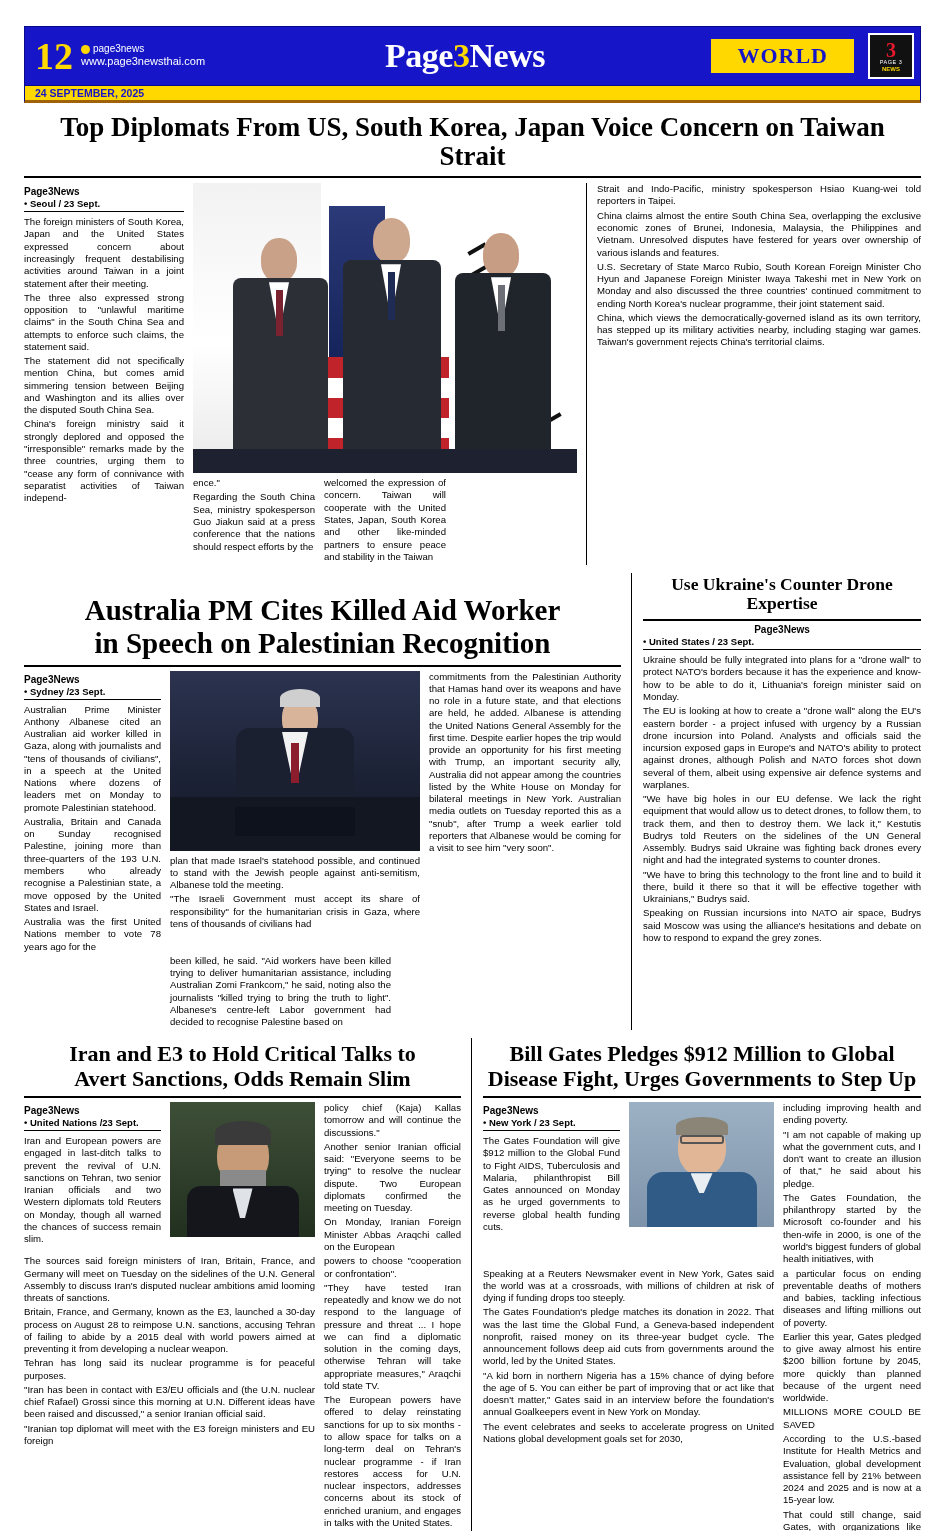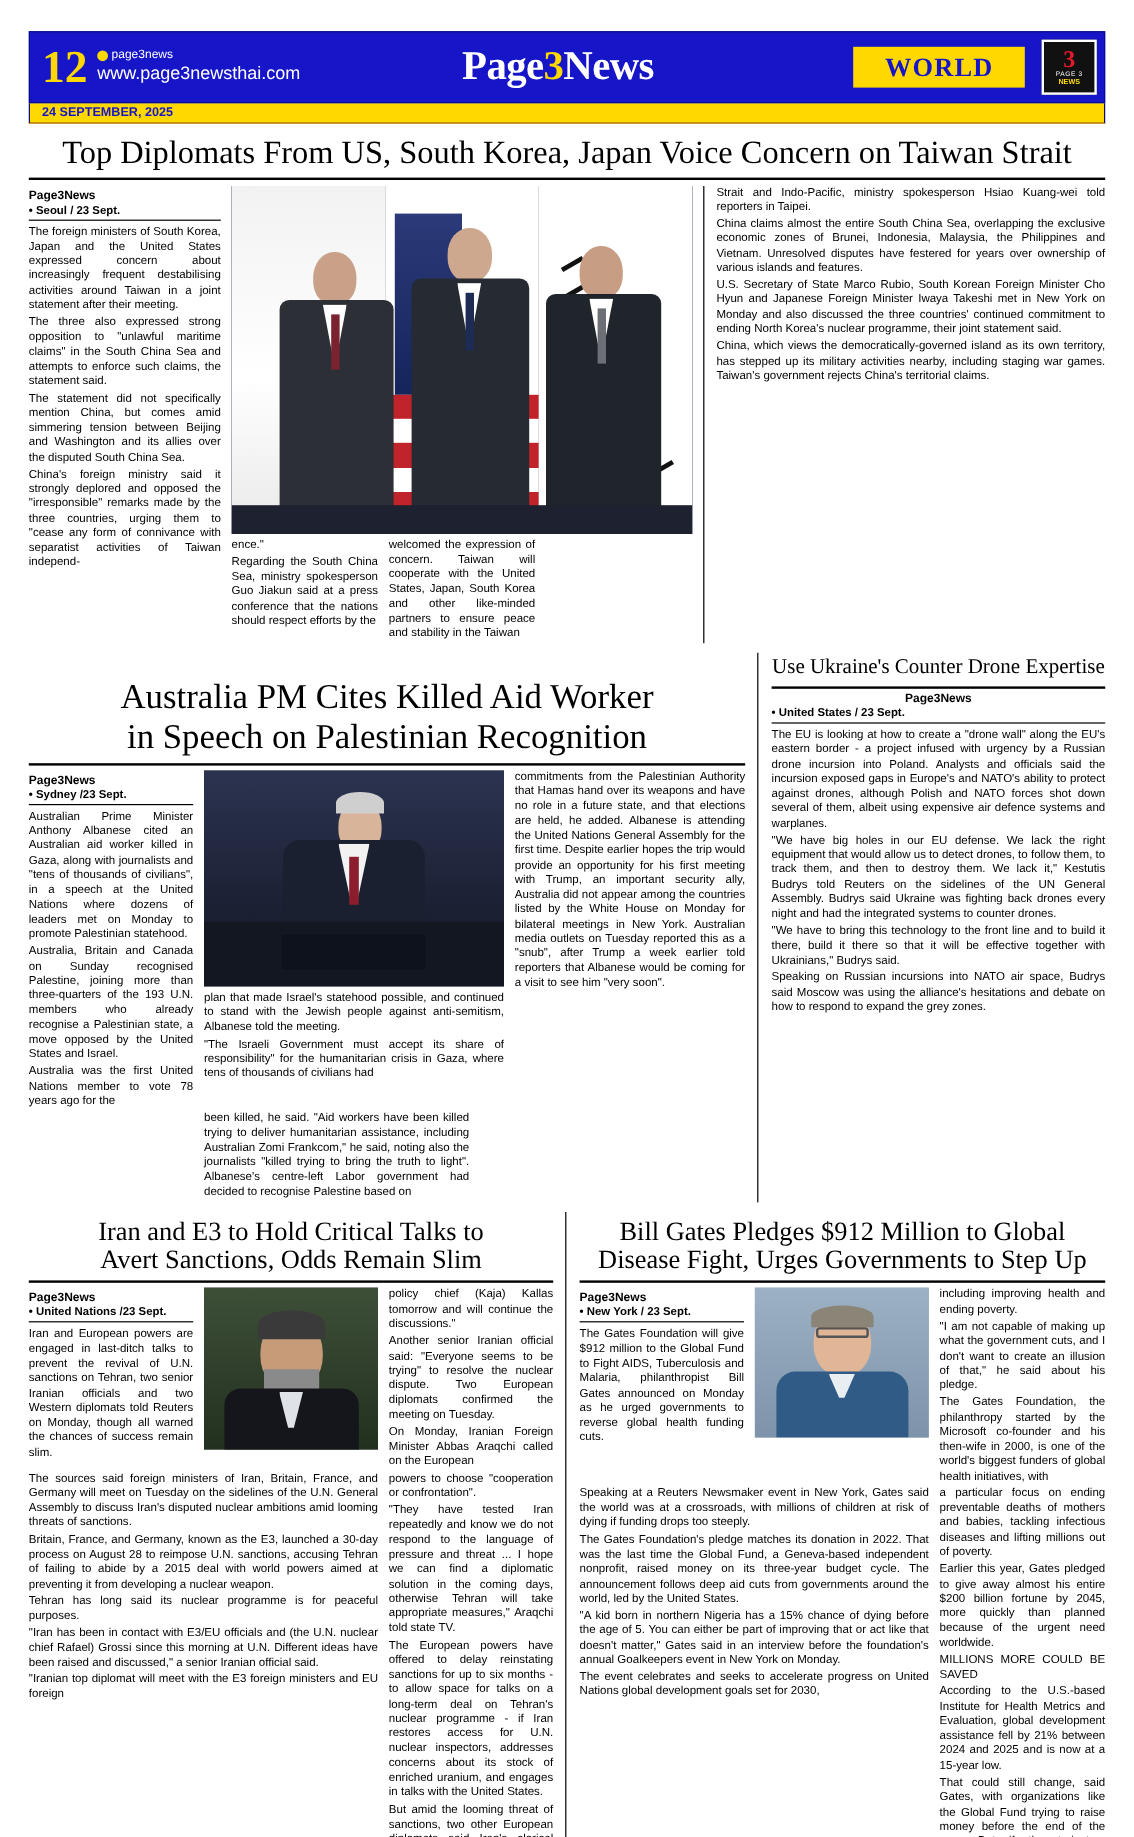--- a/index.html
+++ b/index.html
@@ -43,7 +43,7 @@
   }
   .mast-left-txt { color:#fff; line-height:1.25; }
   .mast-left-txt .l1 { font-size: 10px; display:flex; align-items:center; gap:3px;}
-  .mast-left-txt .l2 { font-size: 15px; }
+  .mast-left-txt .l2 { font-size: 11px; }
   .globe-dot {
     width:9px;height:9px;border-radius:50%;
     background:#ffd800;display:inline-block;

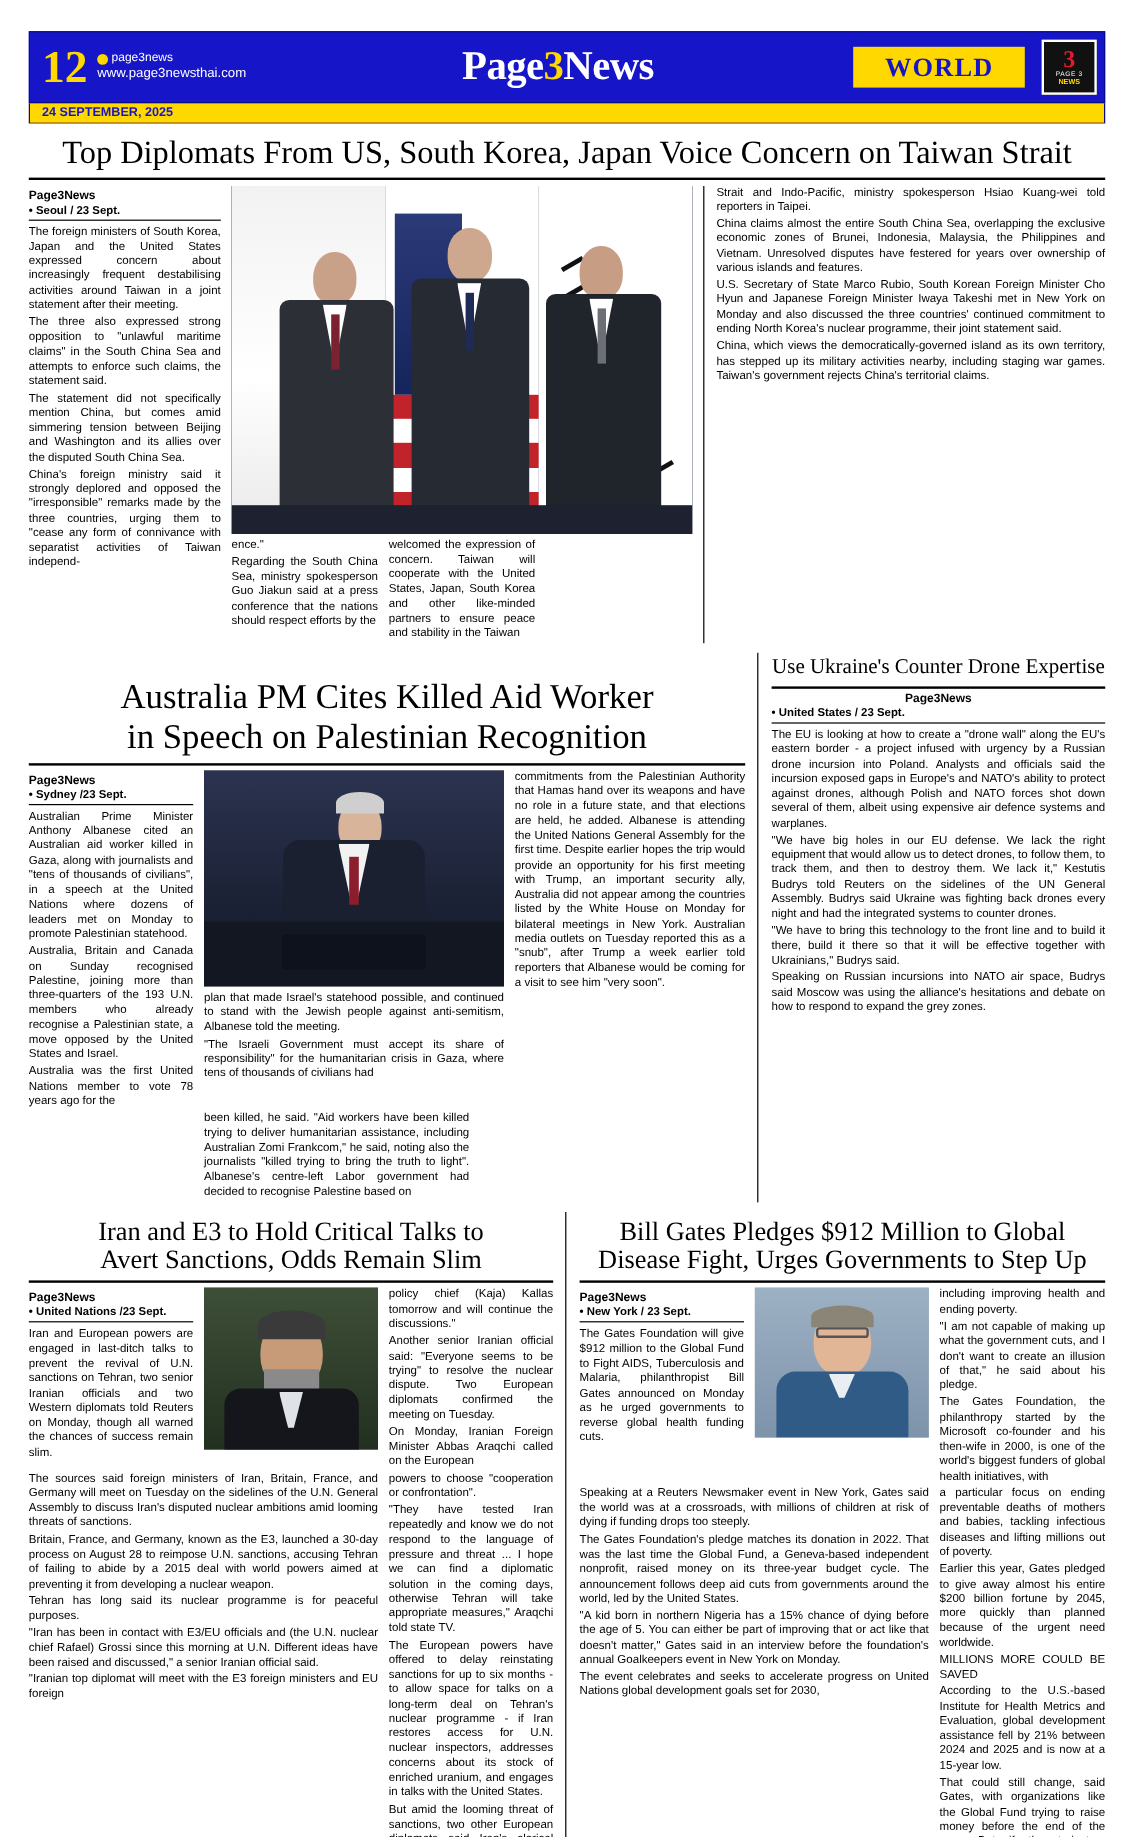--- a/index.html
+++ b/index.html
@@ -100,7 +100,7 @@
     padding-left: 10px;
     border-left:1px solid #0a0a8c;
     border-right:1px solid #0a0a8c;
-    border-bottom:1px solid #a16207;
+    border-bottom:3px solid #a16207;
   }
   .dateline-bar span { font-size: 10.5px; font-weight: bold; color:#1616c8; }
 

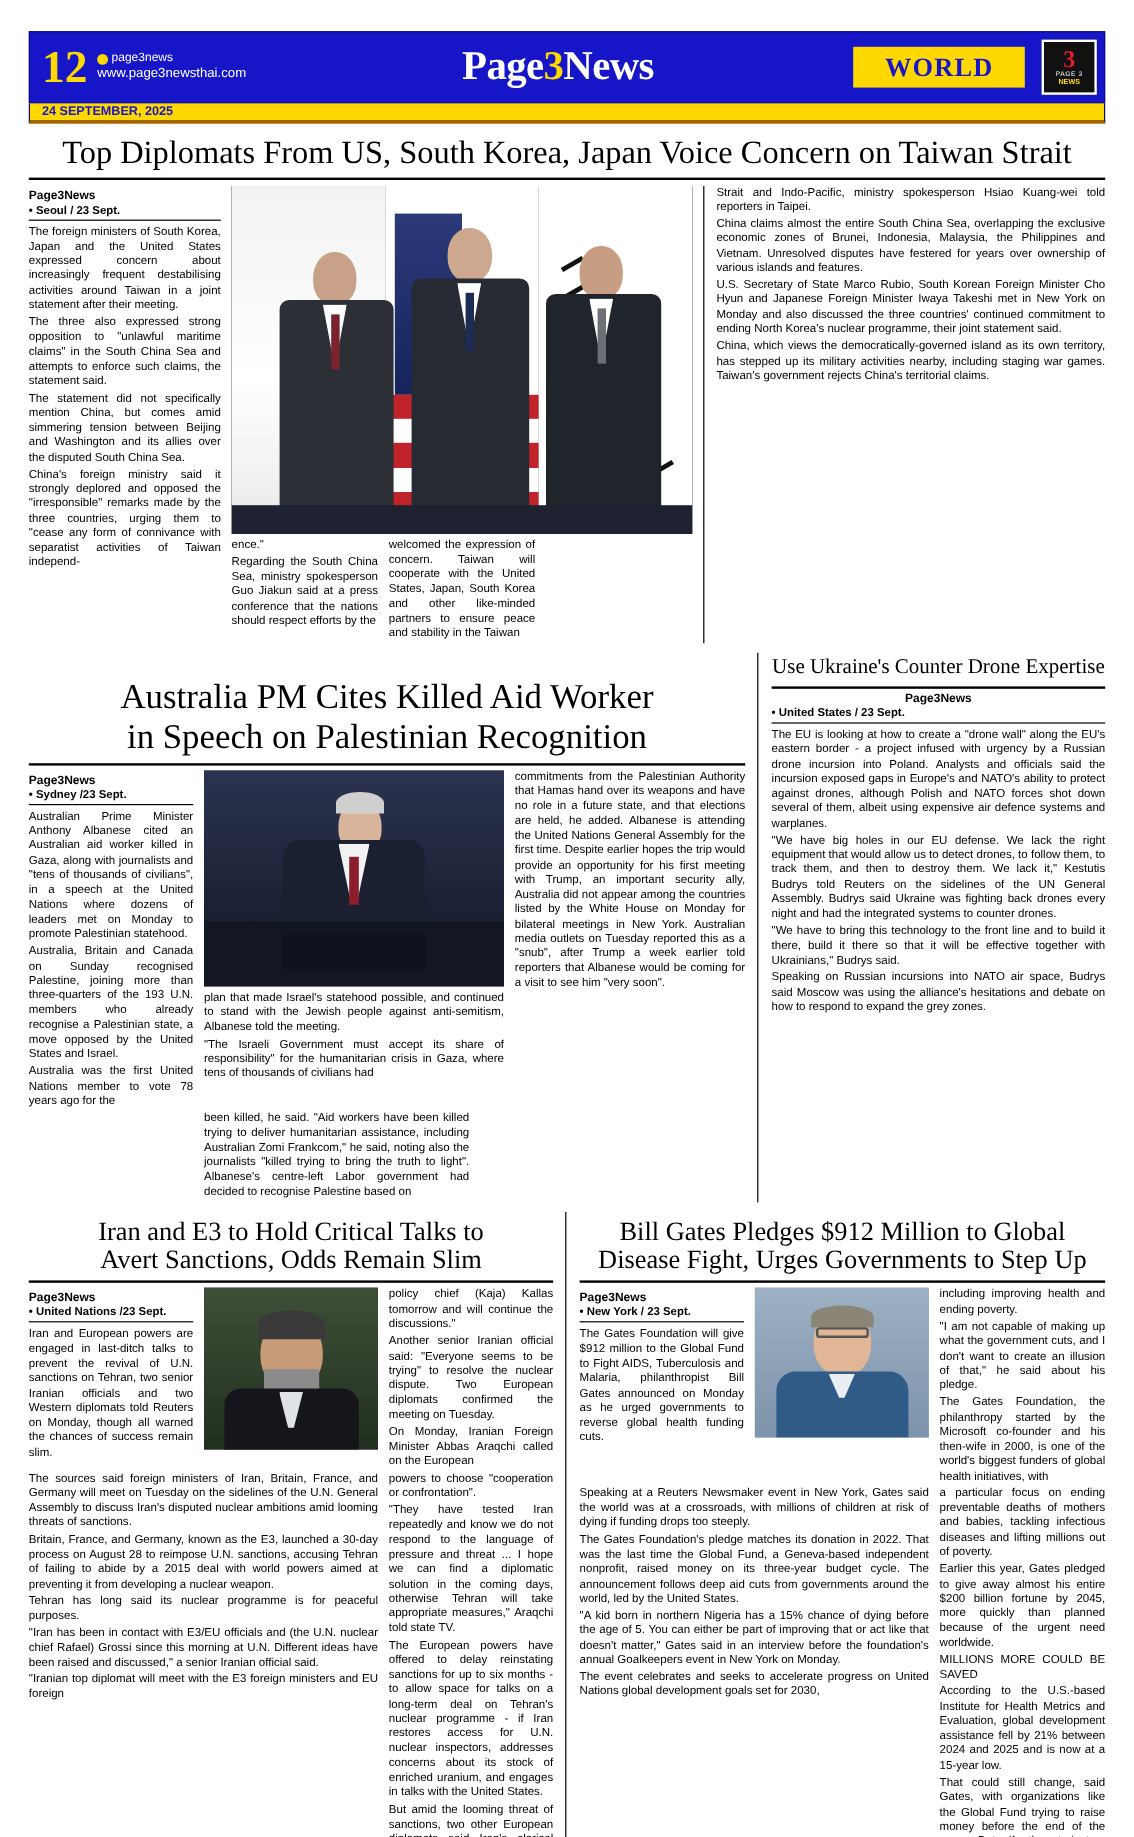--- a/index.html
+++ b/index.html
@@ -107,7 +107,7 @@
   
   .hl {
     font-family: "Liberation Serif", serif;
-    font-weight: normal;
+    font-weight: bold;
     text-align: center;
     line-height: 1.06;
     color:#000;

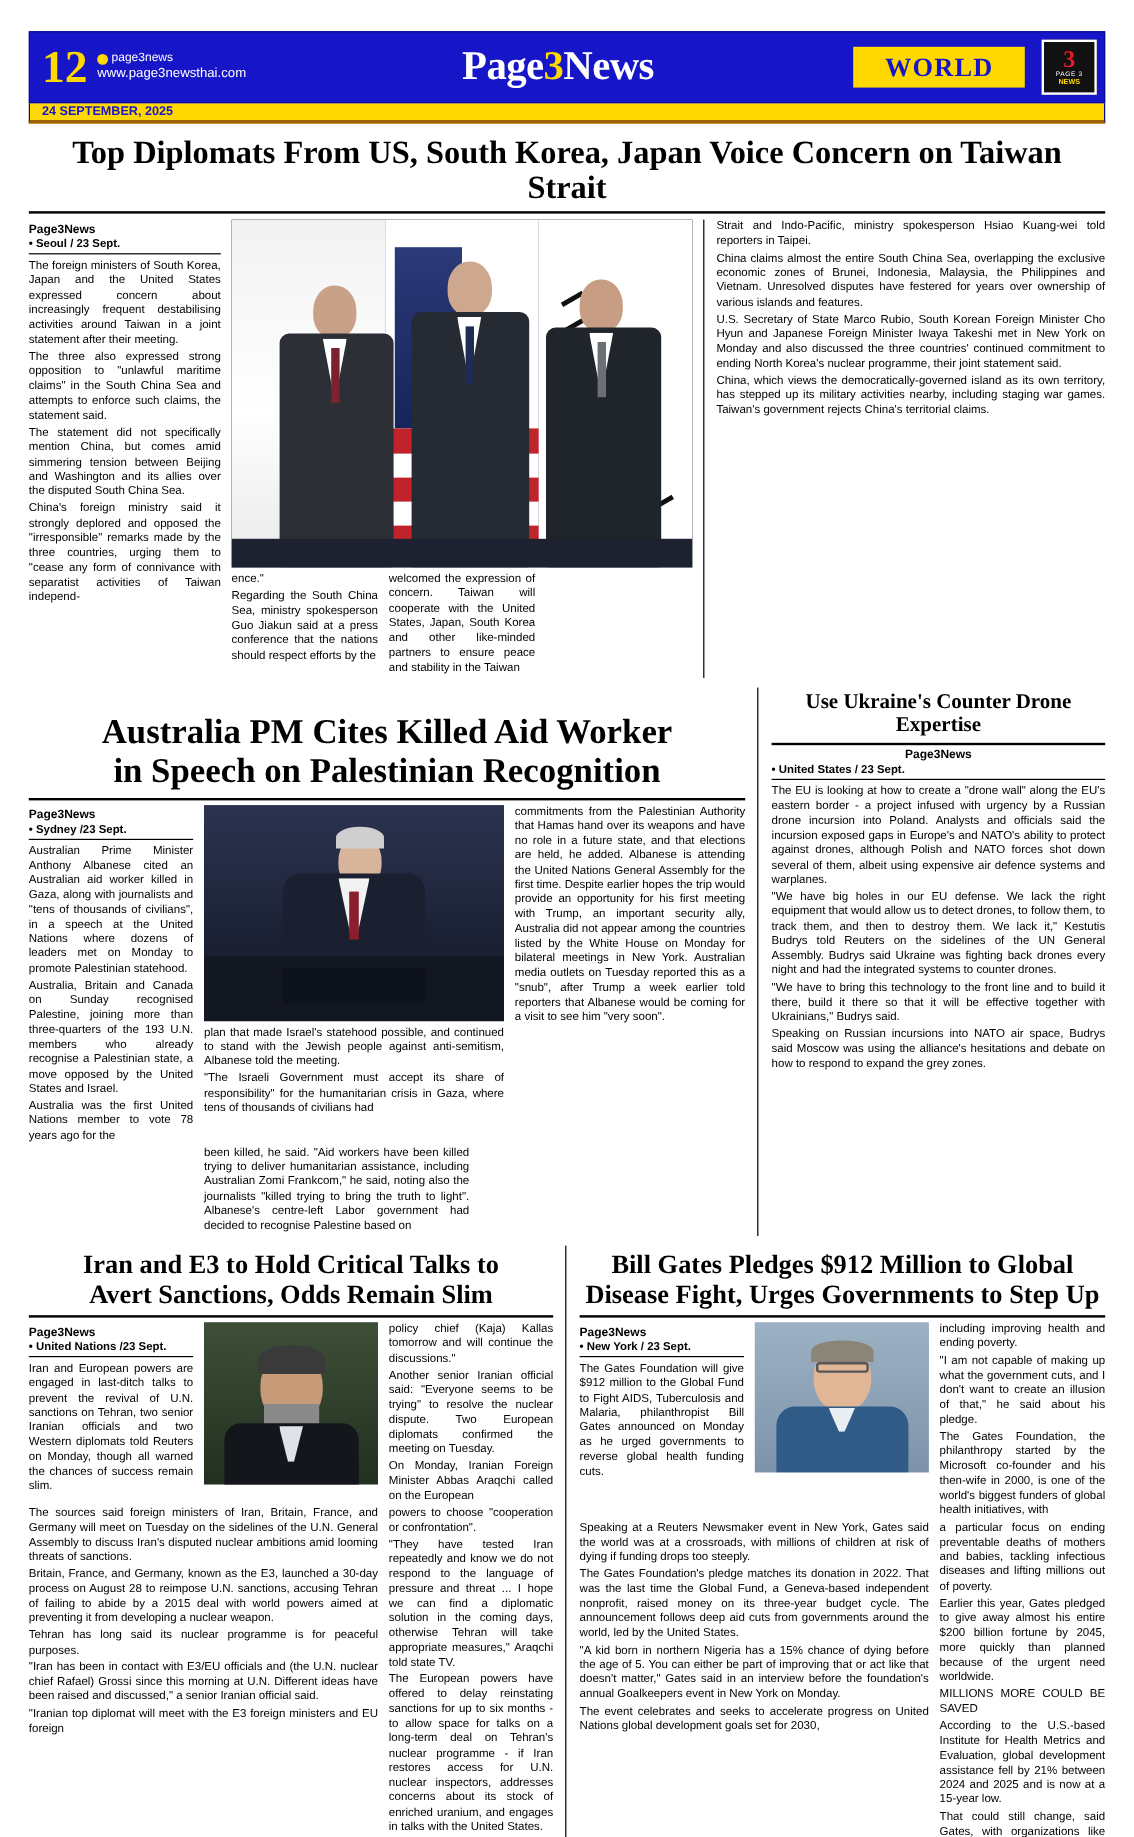--- a/index.html
+++ b/index.html
@@ -379,6 +379,7 @@
       <div class="byline" style="text-align:center;">Page3News</div>
       <div class="byline-sub">• United States /  23 Sept.</div>
       <div class="rule-thin" style="margin-bottom:4px;"></div>
+      <p class="body">Ukraine should be fully integrated into plans for a "drone wall" to protect NATO's borders because it has the experience and know-how to be able to do it, Lithuania's foreign minister said on Monday.</p>
       <p class="body">The EU is looking at how to create a "drone wall" along the EU's eastern border - a project infused with urgency by a Russian drone incursion into Poland. Analysts and officials said the incursion exposed gaps in Europe's and NATO's ability to protect against drones, although Polish and NATO forces shot down several of them, albeit using expensive air defence systems and warplanes.</p>
       <p class="body">"We have big holes in our EU defense. We lack the right equipment that would allow us to detect drones, to follow them, to track them, and then to destroy them. We lack it," Kestutis Budrys told Reuters on the sidelines of the UN General Assembly. Budrys said Ukraine was fighting back drones every night and had the integrated systems to counter drones.</p>
       <p class="body">"We have to bring this technology to the front line and to build it there, build it there so that it will be effective together with Ukrainians," Budrys said.</p>

